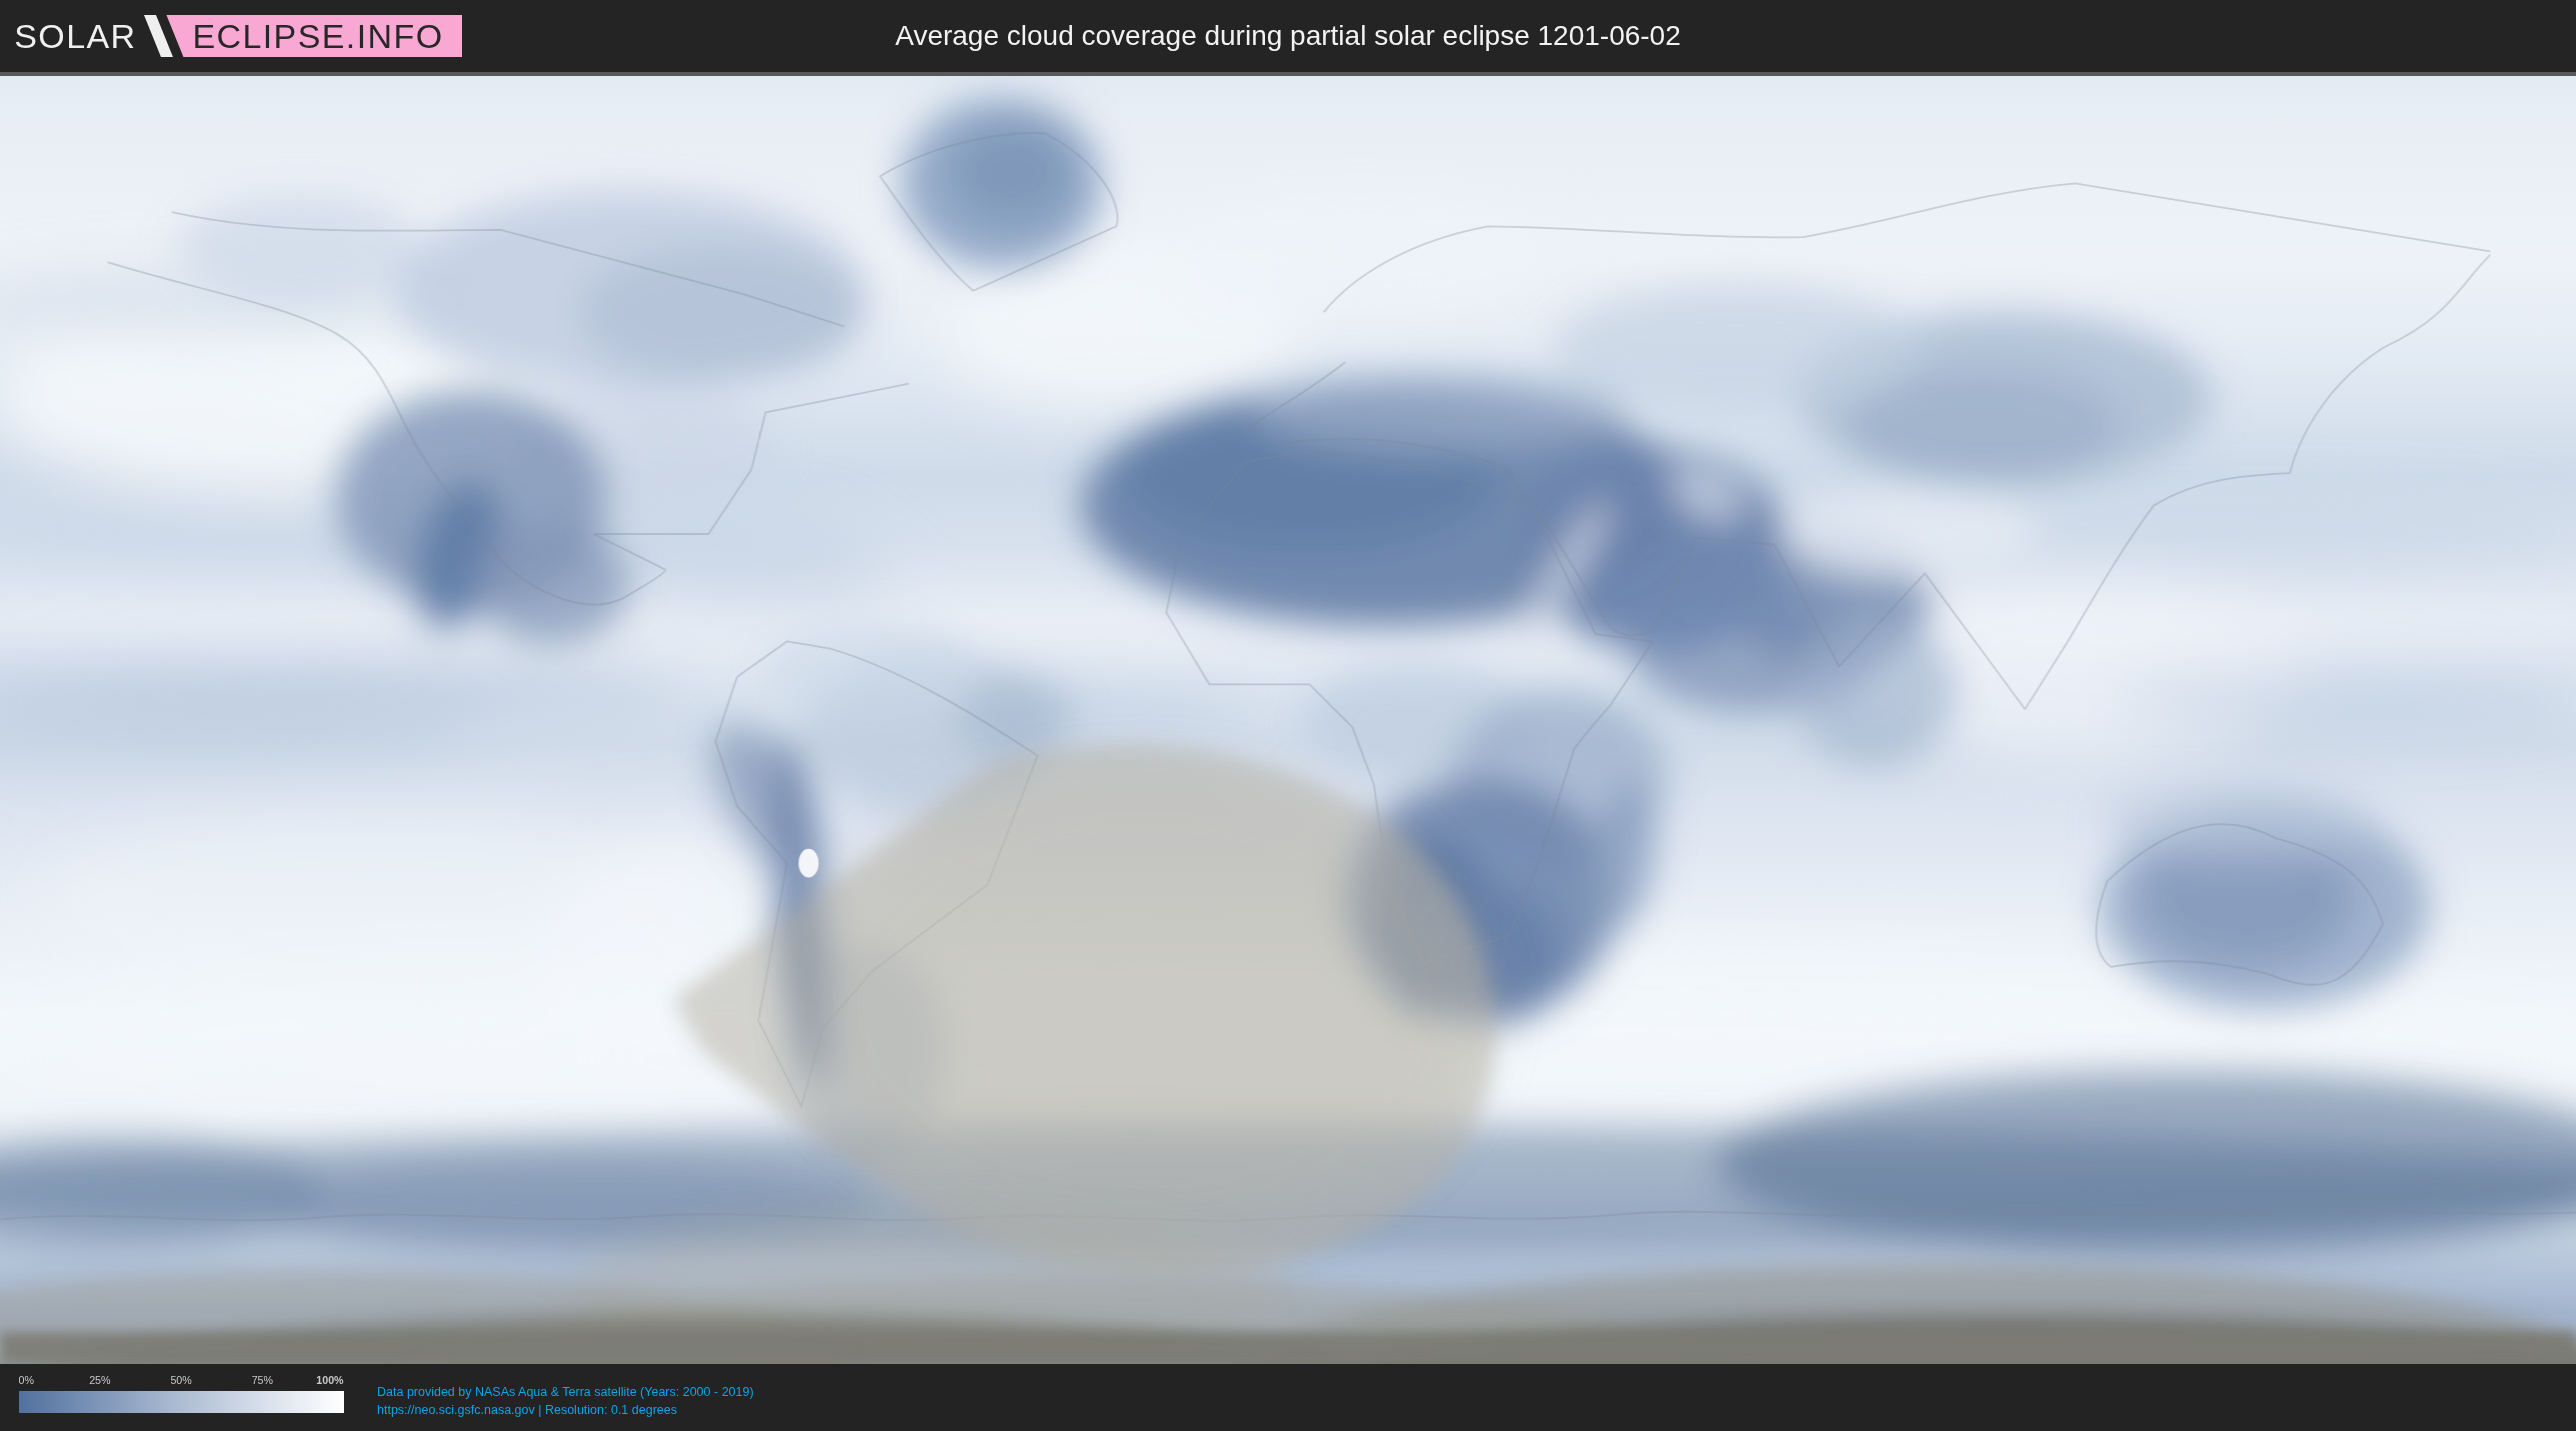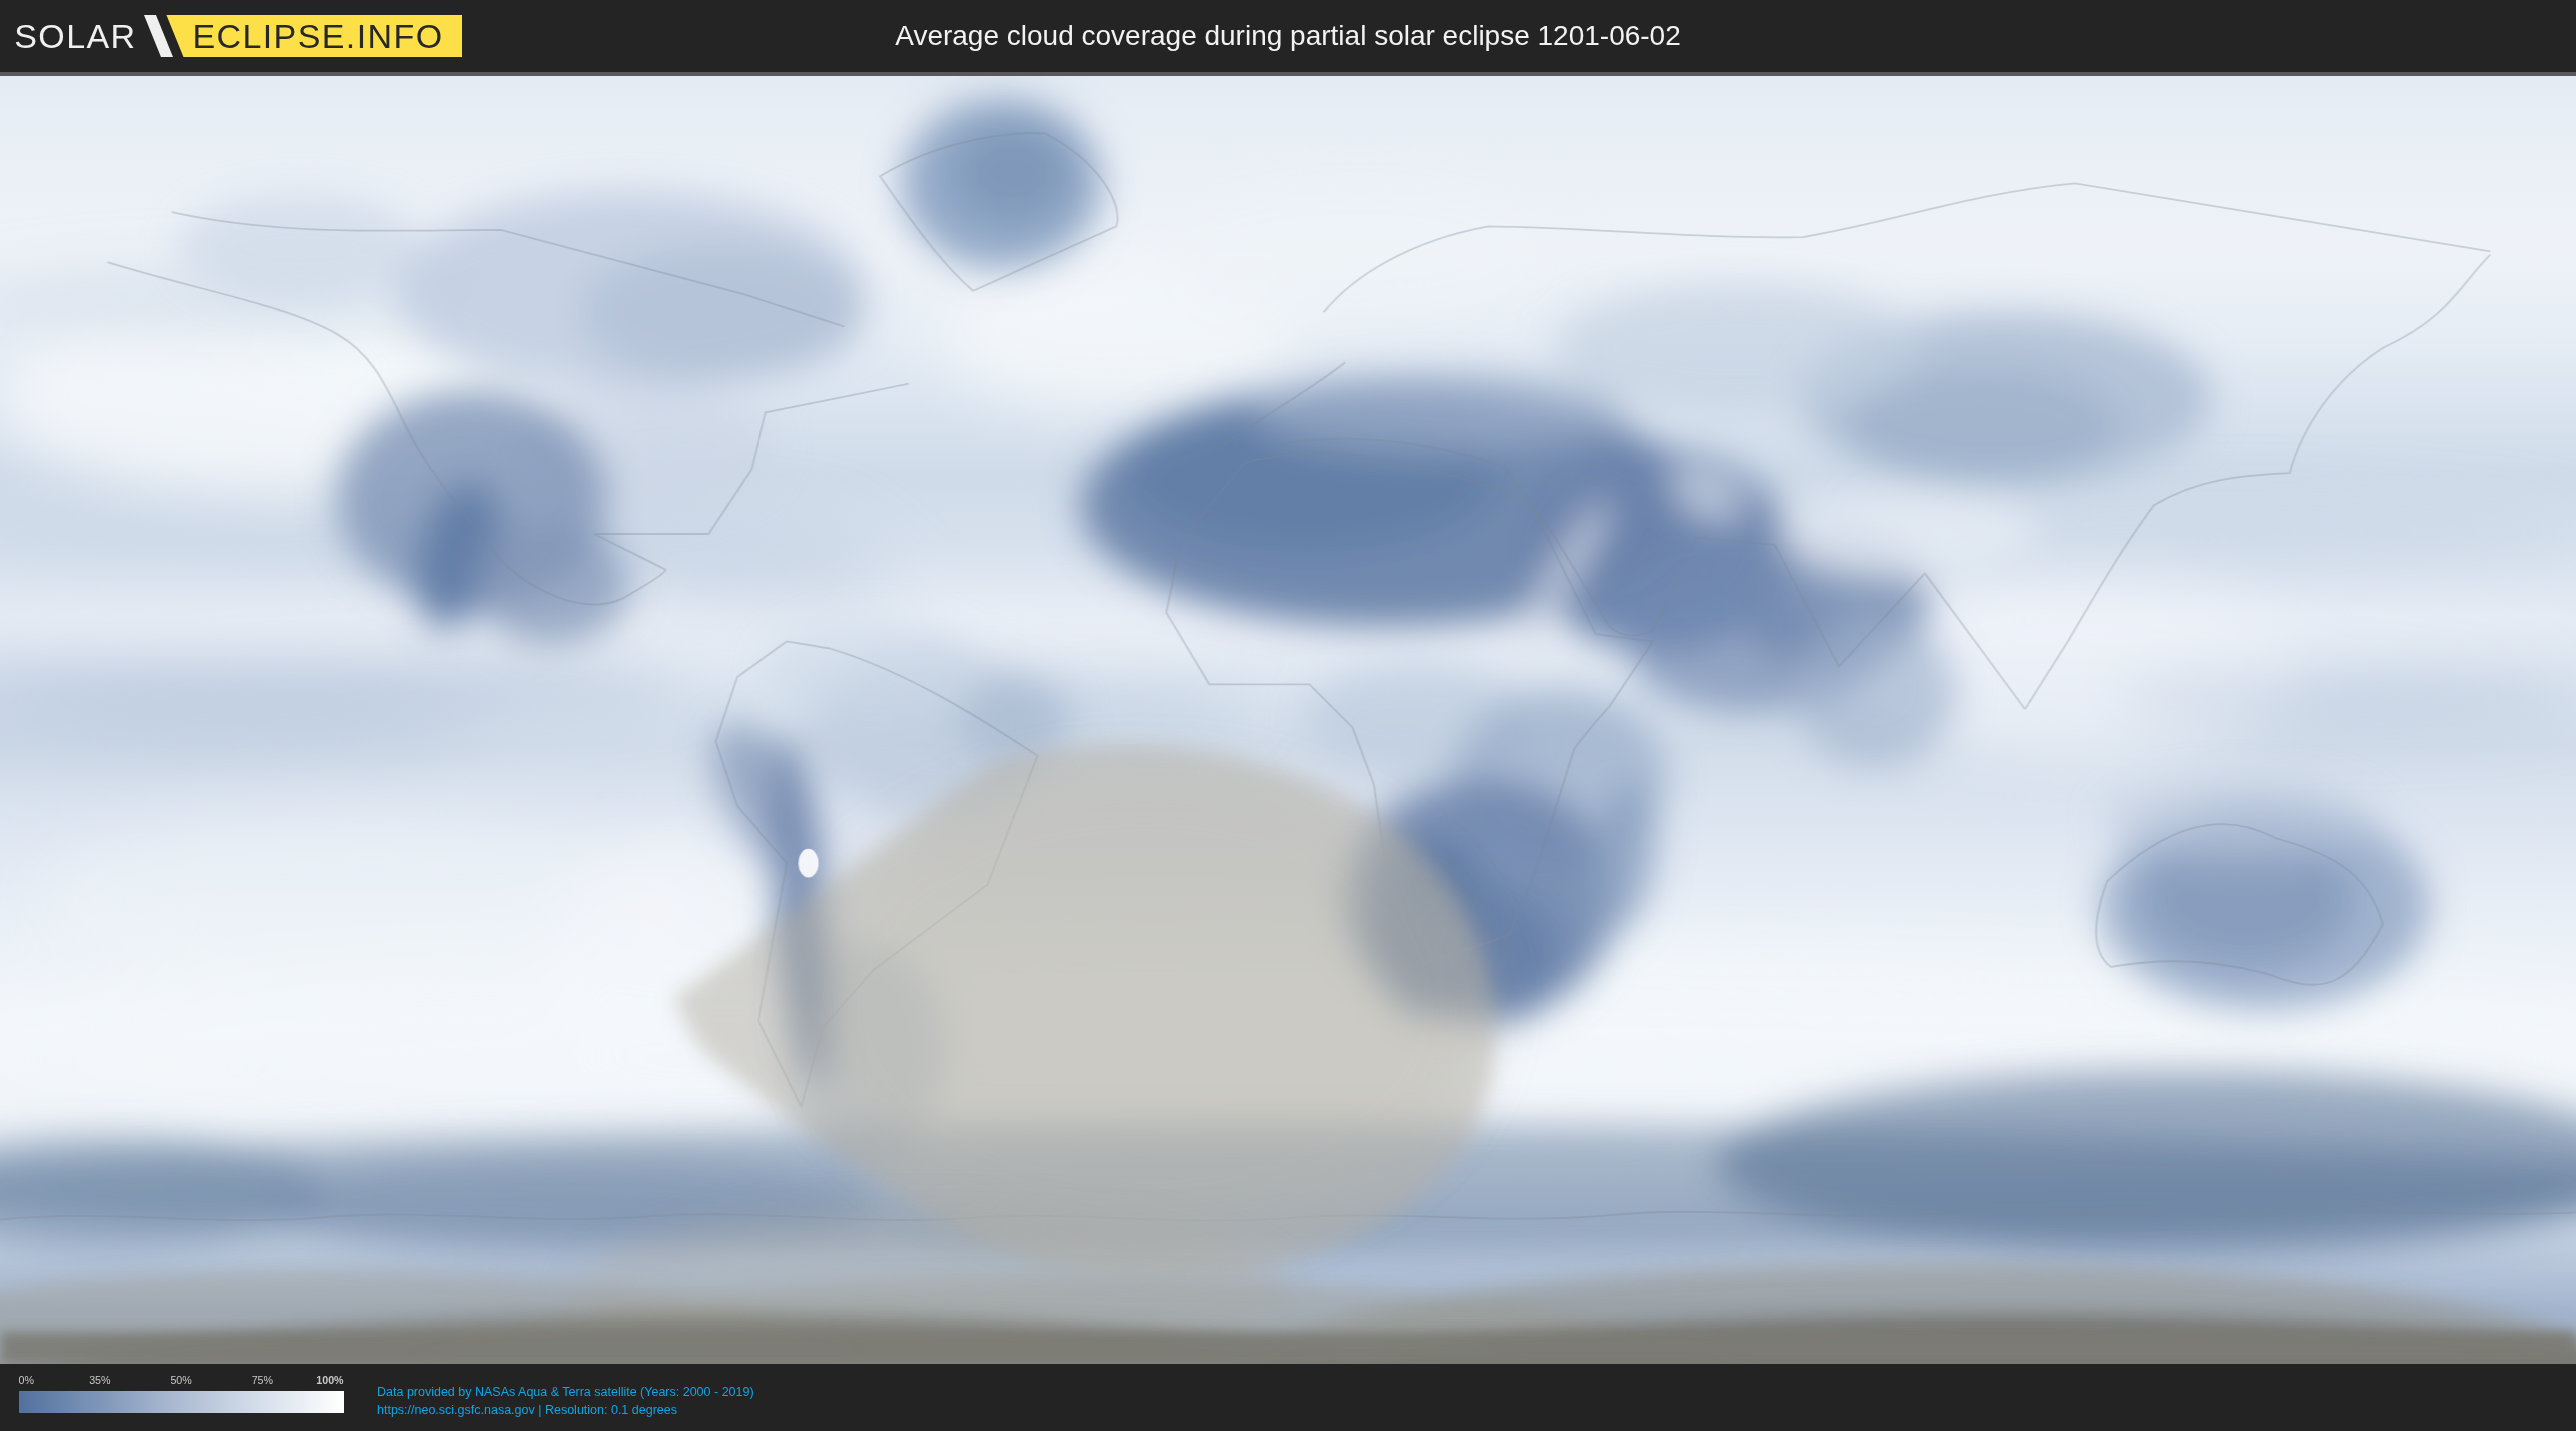--- a/index.html
+++ b/index.html
@@ -9,7 +9,7 @@
   .logo-solar{color:#f0f0f0;font-size:34px;letter-spacing:1.4px;font-weight:500;}
   .logo-sliver{width:12px;height:42px;background:#efefef;margin-left:7.2px;
     transform:skewX(22deg);transform-origin:top left;}
-  .logo-box{margin-left:10.7px;height:42px;line-height:42px;background:#fde047;color:#282828;
+  .logo-box{margin-left:10.7px;height:42px;line-height:42px;background:#f9a8d4;color:#282828;
     font-size:34px;letter-spacing:1.4px;font-weight:500;padding:0 18.6px 0 26px;
     clip-path:polygon(0 0,100% 0,100% 100%,17px 100%);}
   .page-title{position:absolute;left:50%;top:0;transform:translateX(-50%);height:72px;

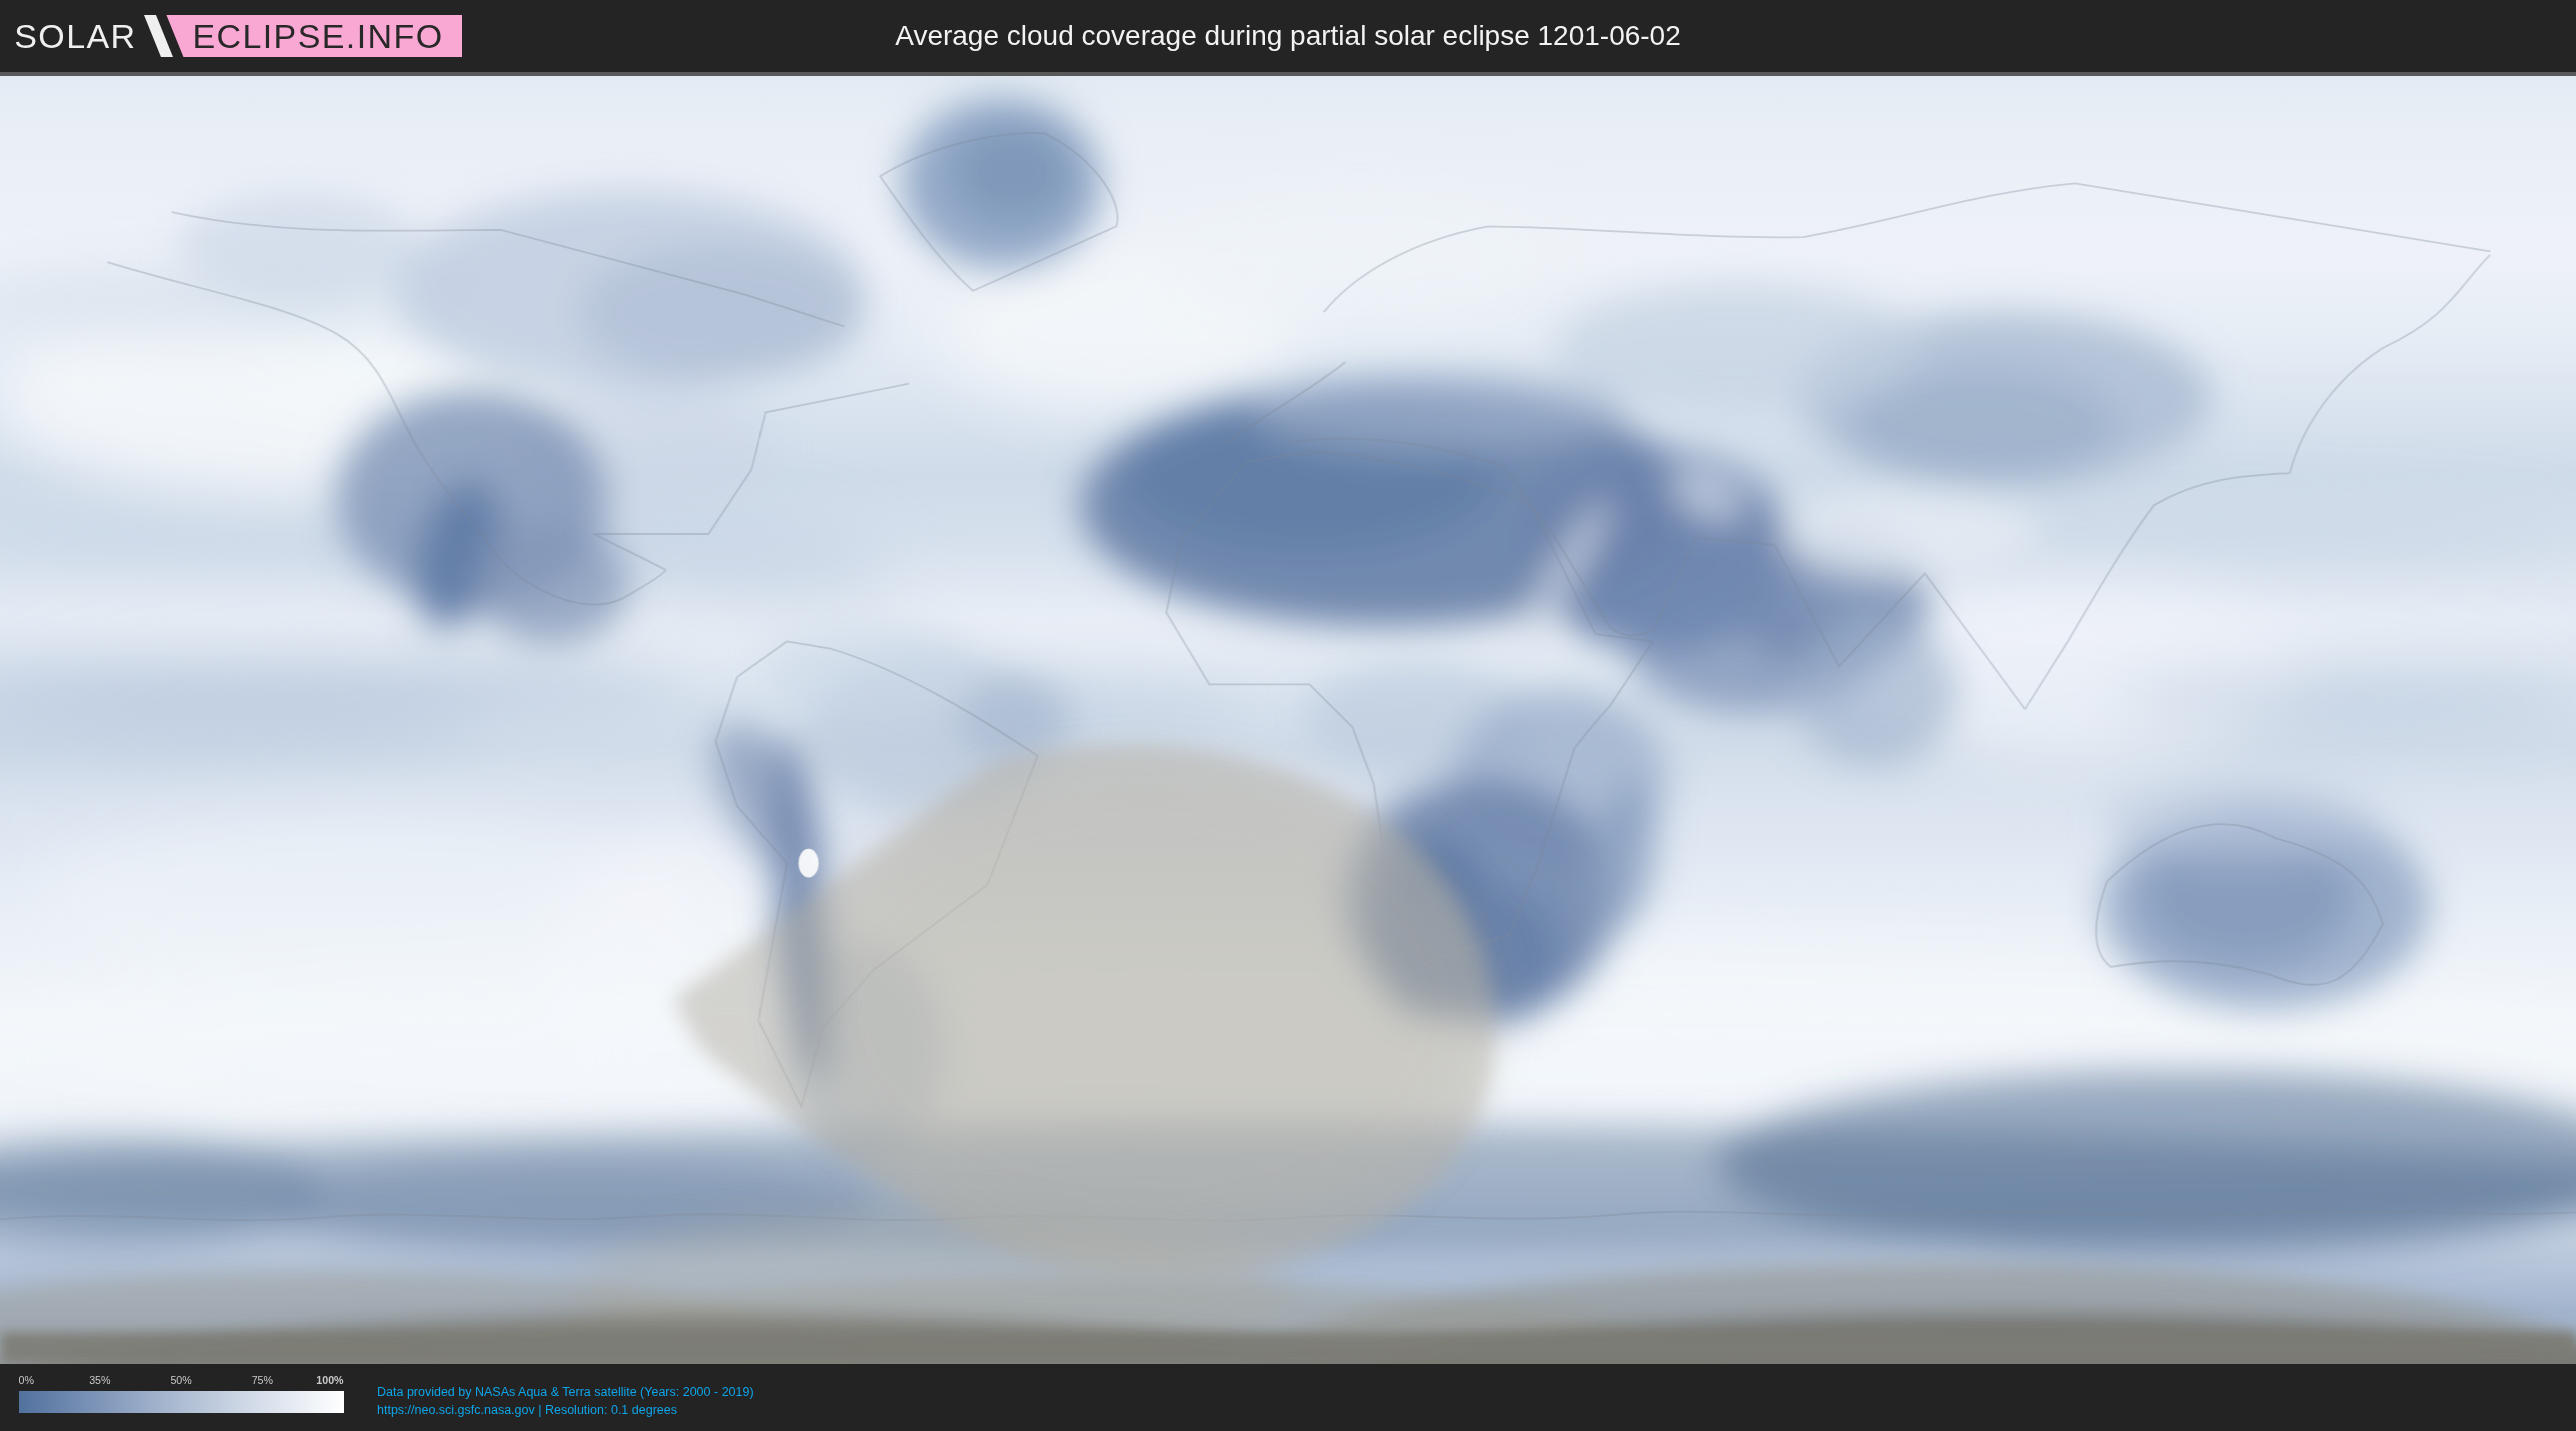--- a/index.html
+++ b/index.html
@@ -187,7 +187,7 @@
   <div class="legend">
     <div class="legend-ticks">
       <span class="lt0">0%</span>
-      <span class="lt25">35%</span>
+      <span class="lt25">25%</span>
       <span class="lt50">50%</span>
       <span class="lt75">75%</span>
       <span class="lt100">100%</span>

